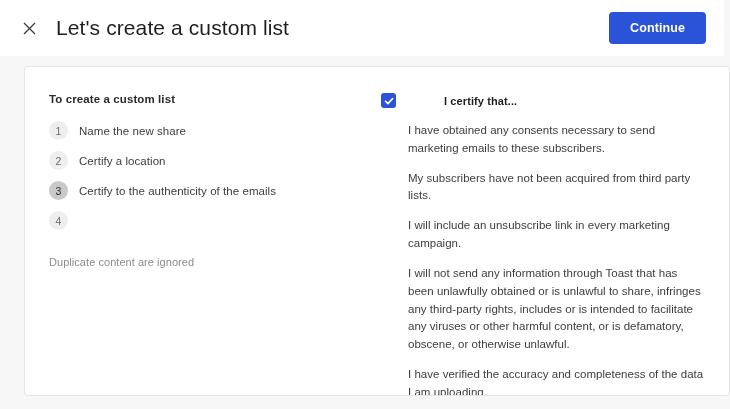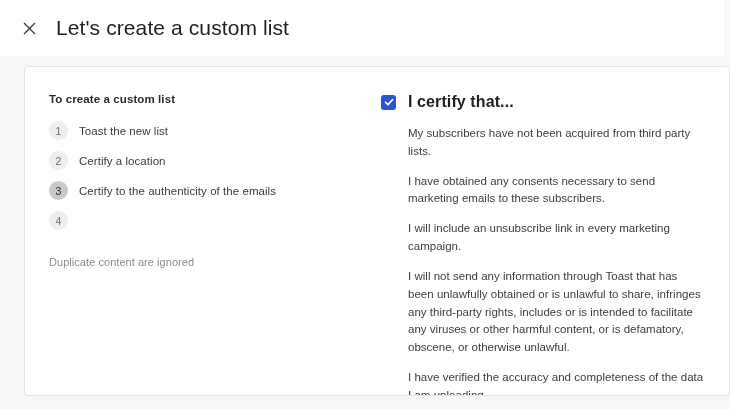--- a/index.html
+++ b/index.html
@@ -188,6 +188,7 @@
     </div>
     <div class="header-title">Let's create a custom list</div>
     <div class="header-spacer"></div>
+    <button class="continue-btn">Continue</button>
   </div>
 
   <div class="card">

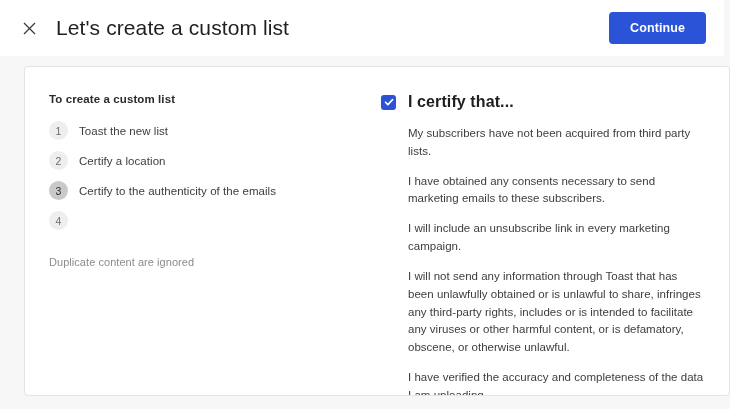--- a/index.html
+++ b/index.html
@@ -157,10 +157,11 @@
   }
   .checkbox svg { display: block; }
   .cert-title {
-    font-size: 16px;
+    font-size: 11px;
     font-weight: 700;
     color: #1f1f1f;
     letter-spacing: 0.1px;
+    margin-left: 36px;
   }
   .cert-body {
     padding-left: 27px;

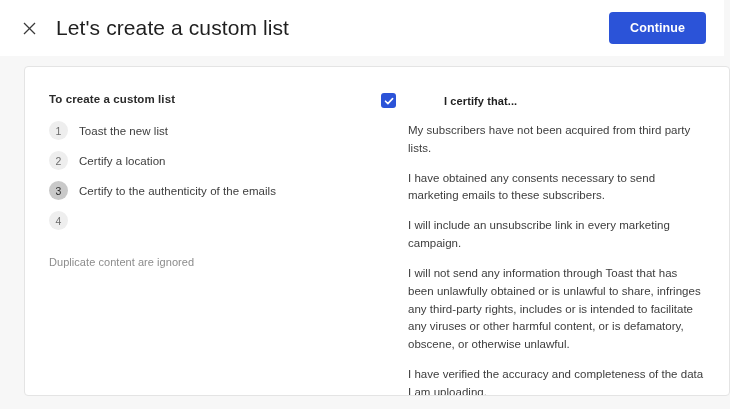--- a/index.html
+++ b/index.html
@@ -199,7 +199,7 @@
 
       <div class="step">
         <div class="step-num">1</div>
-        <div class="step-label">Toast the new list</div>
+        <div class="step-label">Name the new share</div>
       </div>
 
       <div class="step">

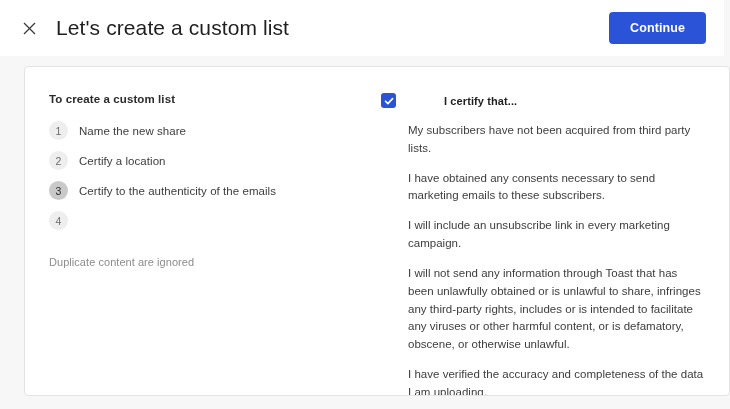--- a/index.html
+++ b/index.html
@@ -230,8 +230,8 @@
       </div>
 
       <div class="cert-body">
+        <p class="cert-para">I have obtained any consents necessary to send marketing emails to these subscribers.</p>
         <p class="cert-para">My subscribers have not been acquired from third party lists.</p>
-        <p class="cert-para">I have obtained any consents necessary to send marketing emails to these subscribers.</p>
         <p class="cert-para">I will include an unsubscribe link in every marketing campaign.</p>
         <p class="cert-para">I will not send any information through Toast that has been unlawfully obtained or is unlawful to share, infringes any third-party rights, includes or is intended to facilitate any viruses or other harmful content, or is defamatory, obscene, or otherwise unlawful.</p>
         <p class="cert-para">I have verified the accuracy and completeness of the data I am uploading.</p>

